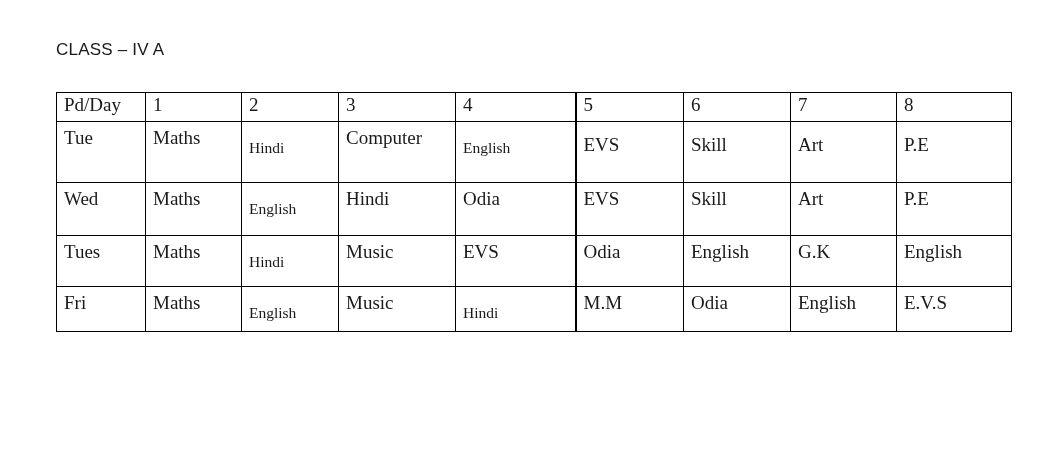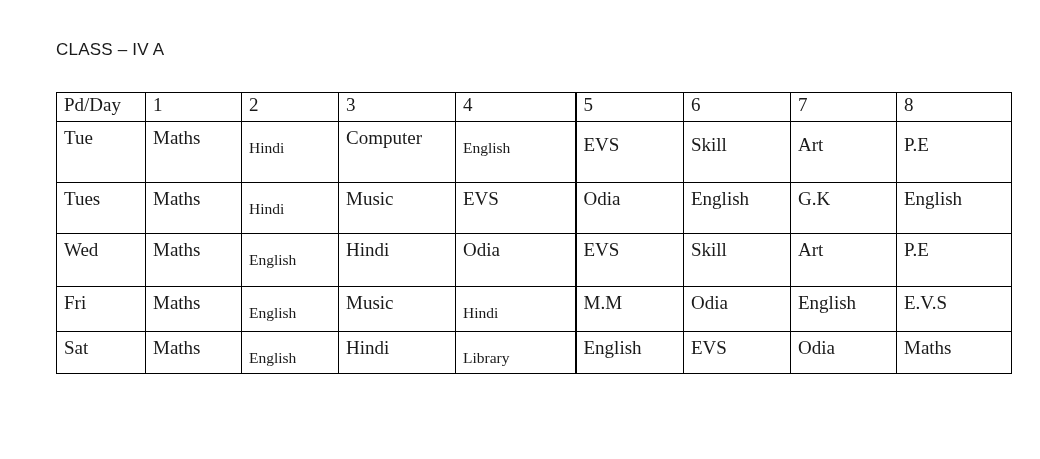--- a/index.html
+++ b/index.html
@@ -106,6 +106,17 @@
           <td class="mid">Art</td>
           <td class="mid">P.E</td>
         </tr>
+        <tr style="height: 53px;">
+          <td>Wed</td>
+          <td>Maths</td>
+          <td class="small">English</td>
+          <td>Hindi</td>
+          <td>Odia</td>
+          <td>EVS</td>
+          <td>Skill</td>
+          <td>Art</td>
+          <td>P.E</td>
+        </tr>
         <tr style="height: 51px;">
           <td>Tues</td>
           <td>Maths</td>
@@ -116,17 +127,6 @@
           <td>English</td>
           <td>G.K</td>
           <td>English</td>
-        </tr>
-        <tr style="height: 53px;">
-          <td>Wed</td>
-          <td>Maths</td>
-          <td class="small">English</td>
-          <td>Hindi</td>
-          <td>Odia</td>
-          <td>EVS</td>
-          <td>Skill</td>
-          <td>Art</td>
-          <td>P.E</td>
         </tr>
         <tr style="height: 45px;">
           <td>Fri</td>

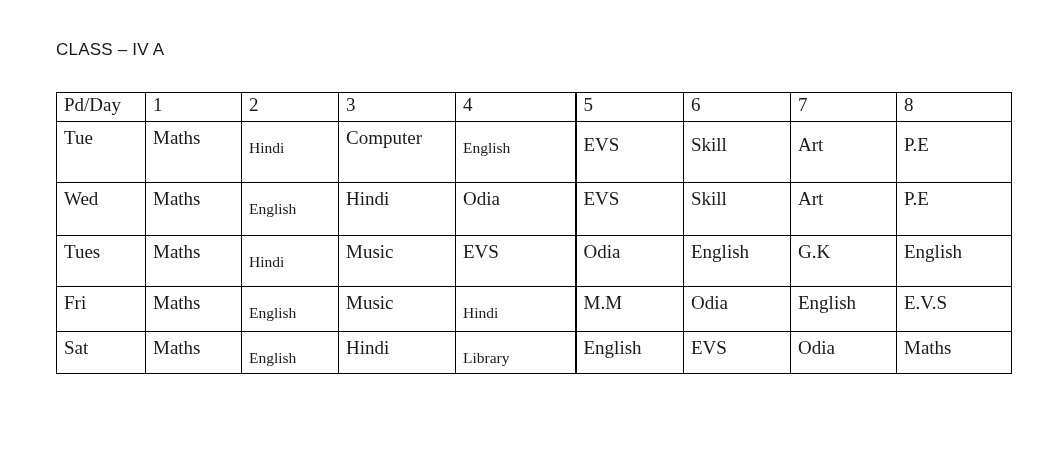--- a/index.html
+++ b/index.html
@@ -139,17 +139,6 @@
           <td>English</td>
           <td>E.V.S</td>
         </tr>
-        <tr style="height: 42px;">
-          <td>Sat</td>
-          <td>Maths</td>
-          <td class="small">English</td>
-          <td>Hindi</td>
-          <td class="small">Library</td>
-          <td>English</td>
-          <td>EVS</td>
-          <td>Odia</td>
-          <td>Maths</td>
-        </tr>
       </tbody>
   </table>
 </div>

